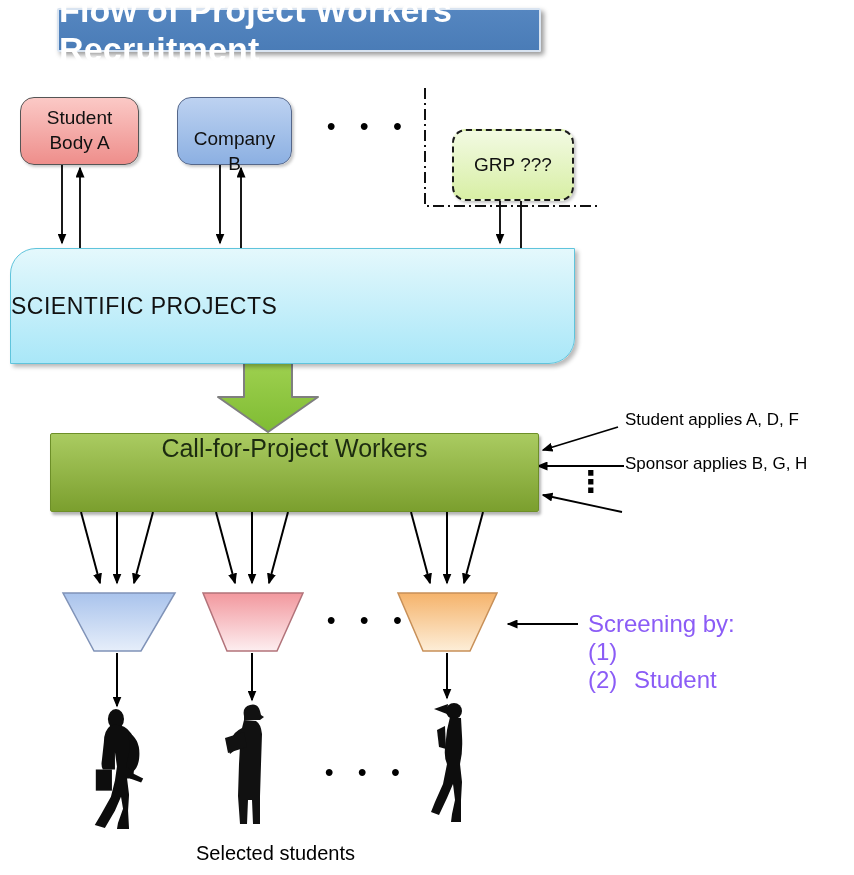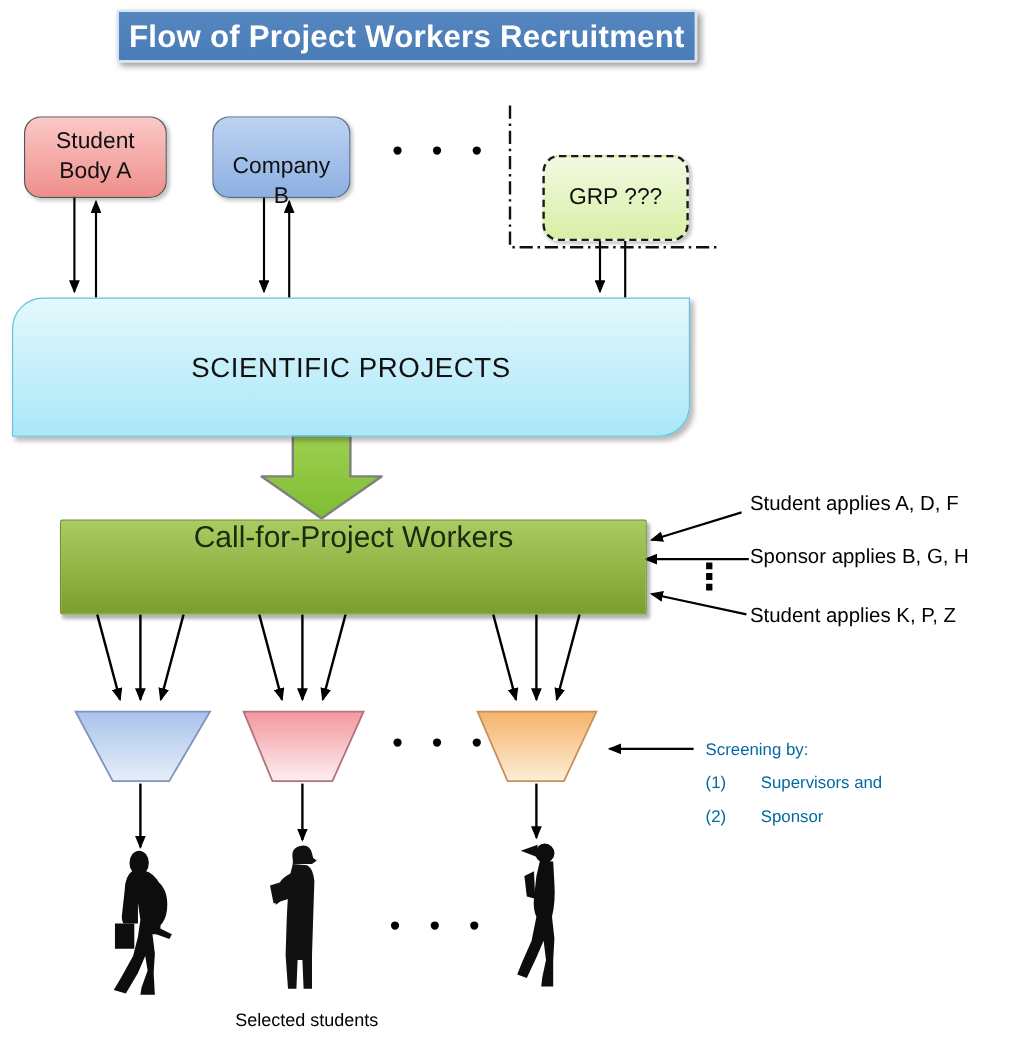--- a/index.html
+++ b/index.html
@@ -14,10 +14,9 @@
     background:linear-gradient(#5586c0,#4a7cb7);
     border:2px solid #d9e4f1;border-radius:2px;
     box-shadow:3px 3px 5px rgba(0,0,0,.40);
-    color:#ffffff;font-size:26px;font-weight:600;
+    color:#ffffff;font-size:34px;font-weight:600;
     display:flex;align-items:center;justify-content:center;
     letter-spacing:.2px;
-    margin-left:40px;
   }
   
   .src-box{

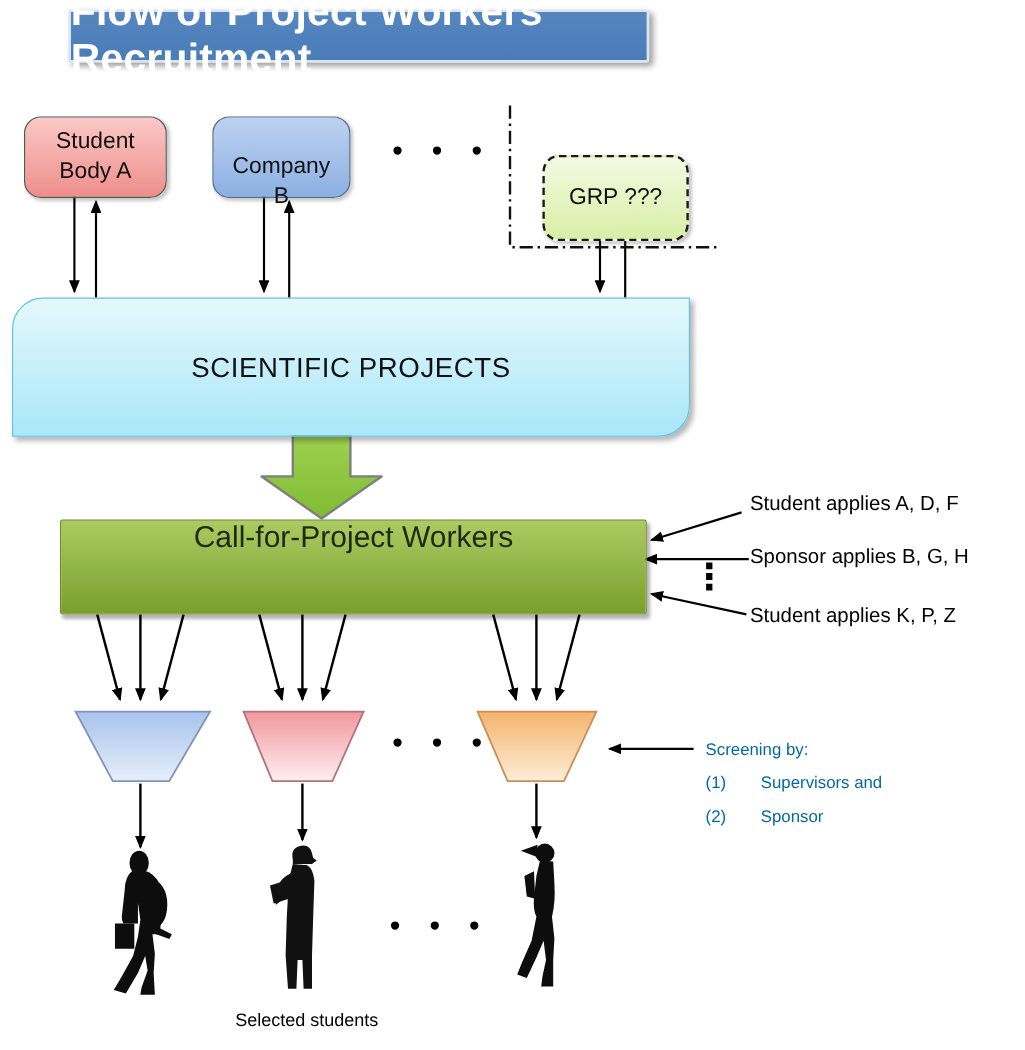--- a/index.html
+++ b/index.html
@@ -37,7 +37,7 @@
     background:linear-gradient(#e4f8fc,#a9e7f8);
     border:1px solid #5fc4dc;border-radius:26px 0 26px 0;
     box-shadow:3px 3px 4px rgba(0,0,0,.28);
-    display:flex;align-items:center;justify-content:center;
+    display:flex;align-items:center;justify-content:flex-start;
     font-size:23px;letter-spacing:.5px;color:#111;
   }
   

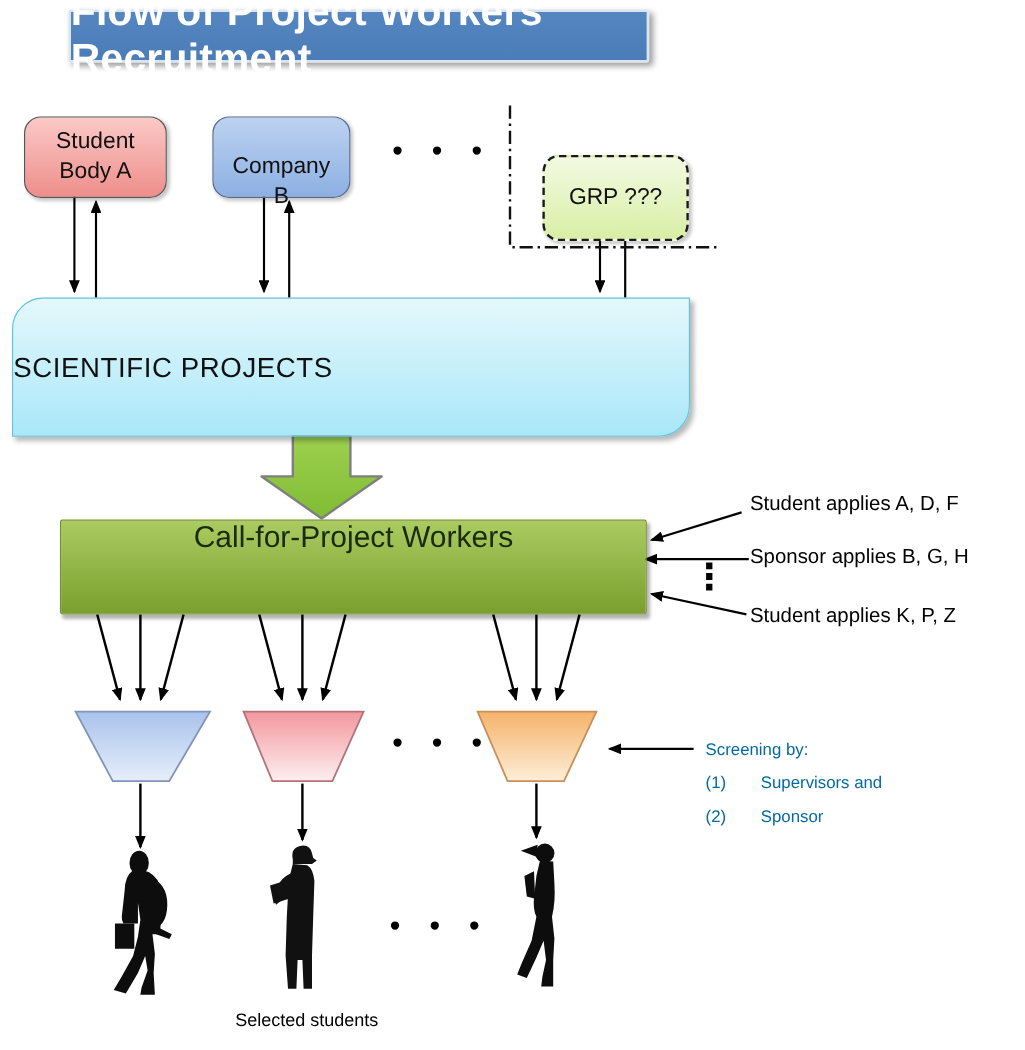--- a/index.html
+++ b/index.html
@@ -159,7 +159,6 @@
   <div class="abs apply-label" style="left:625px;top:410px;">Student applies A, D, F</div>
   <div class="abs apply-label" style="left:625px;top:454px;">Sponsor applies B, G, H</div>
   <div class="abs v-dots" style="left:576px;top:468px;">⋮</div>
-  <div class="abs apply-label" style="left:625px;top:503px;">Student applies K, P, Z</div>
 
   <div class="abs h-dots" style="left:327px;top:606px;">• • •</div>
 

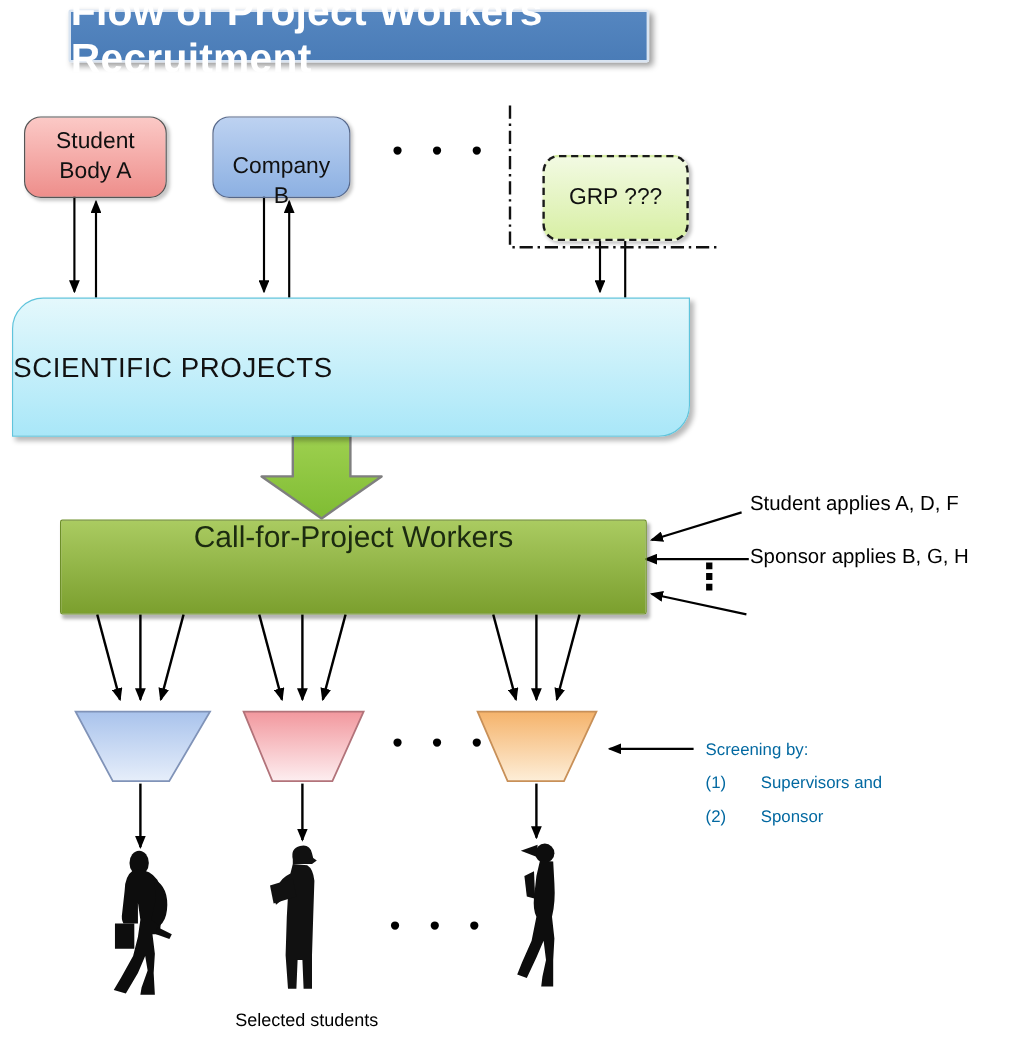--- a/index.html
+++ b/index.html
@@ -52,7 +52,7 @@
   
   .apply-label{font-size:17px;color:#000;white-space:nowrap;}
   .v-dots{font-size:30px;font-weight:bold;color:#000;line-height:.9;}
-  .screening{font-size:14px;color:#0369a1;line-height:28px;}
+  .screening{font-size:24px;color:#8b5cf6;line-height:28px;}
   .screening .row{display:flex;}
   .screening .num{width:46px;}
   .caption{font-size:15px;color:#000;}

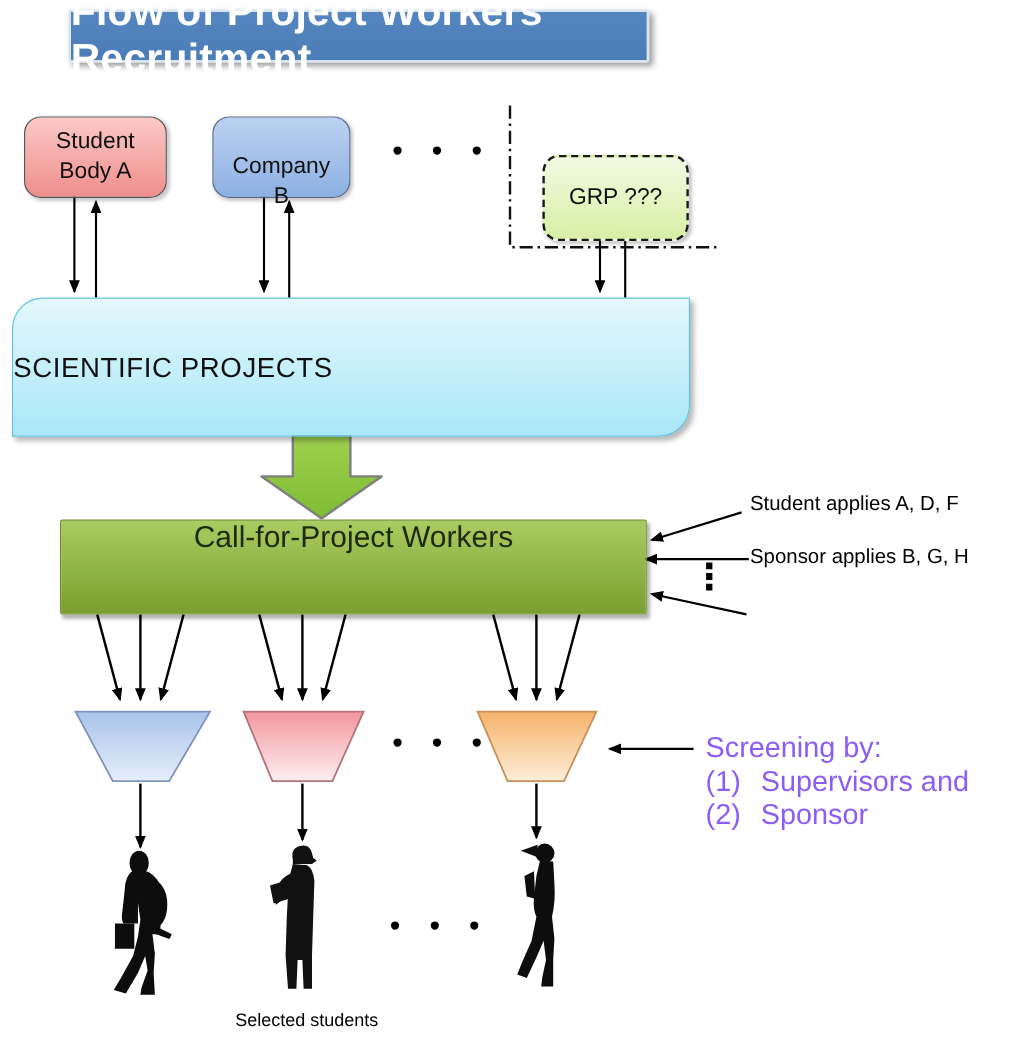--- a/index.html
+++ b/index.html
@@ -166,7 +166,6 @@
     <div>Screening by:</div>
     <div class="row">
       <span class="num">(1)</span>
-      <span>Supervisors and</span>
     </div>
     <div class="row">
       <span class="num">(2)</span>

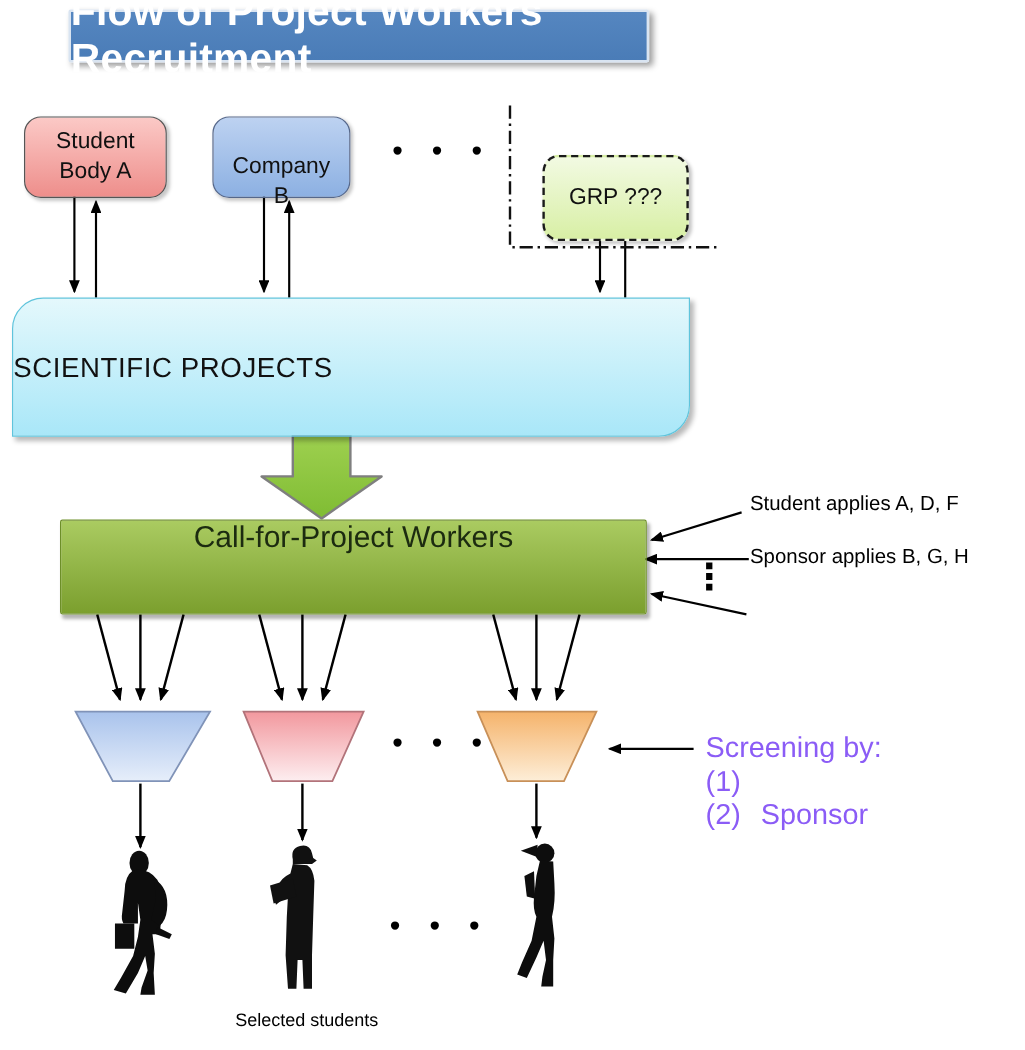--- a/index.html
+++ b/index.html
@@ -169,7 +169,7 @@
     </div>
     <div class="row">
       <span class="num">(2)</span>
-      <span>Sponsor</span>
+      <span>Student</span>
     </div>
   </div>
 

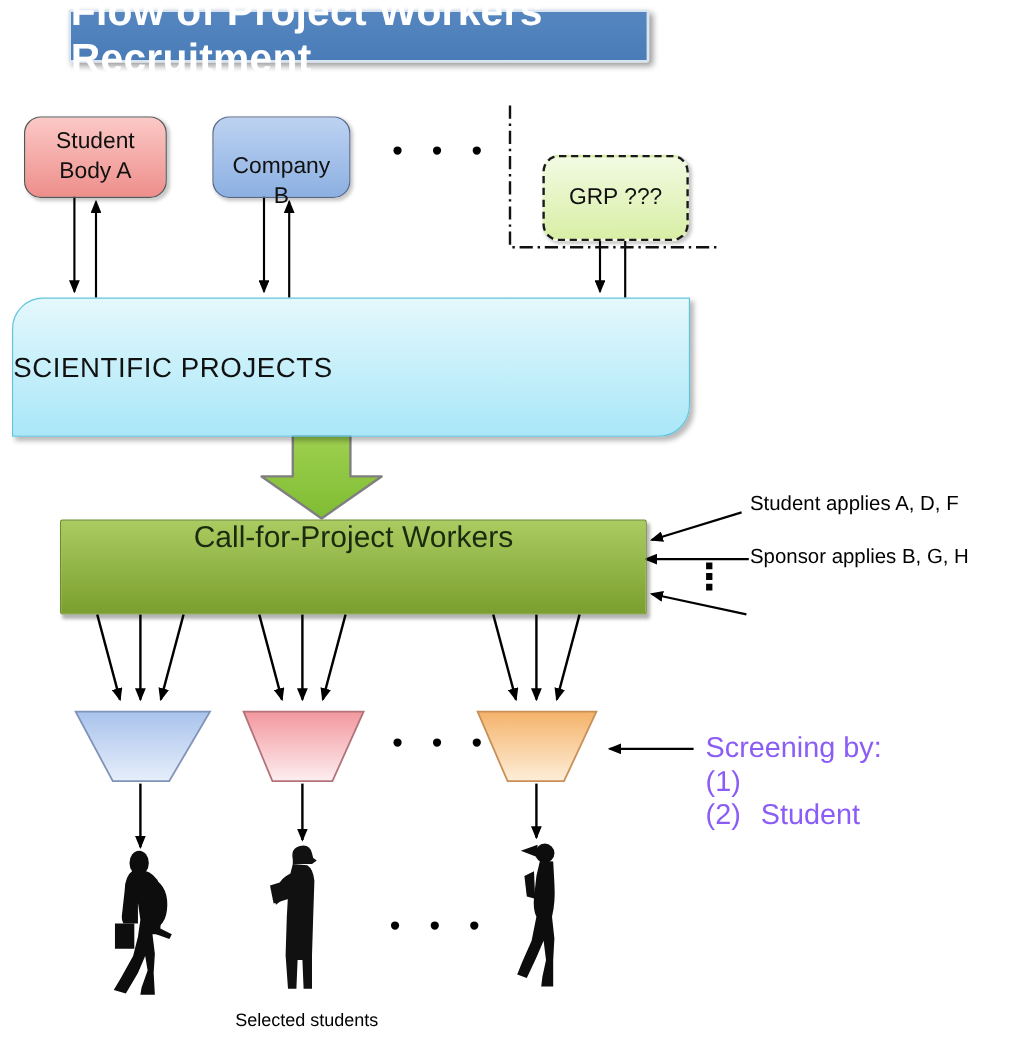--- a/index.html
+++ b/index.html
@@ -55,7 +55,7 @@
   .screening{font-size:24px;color:#8b5cf6;line-height:28px;}
   .screening .row{display:flex;}
   .screening .num{width:46px;}
-  .caption{font-size:15px;color:#000;}
+  .caption{font-size:20px;color:#000;}
   svg{display:block;}
   .overlay{left:0;top:0;pointer-events:none;}
 </style>

